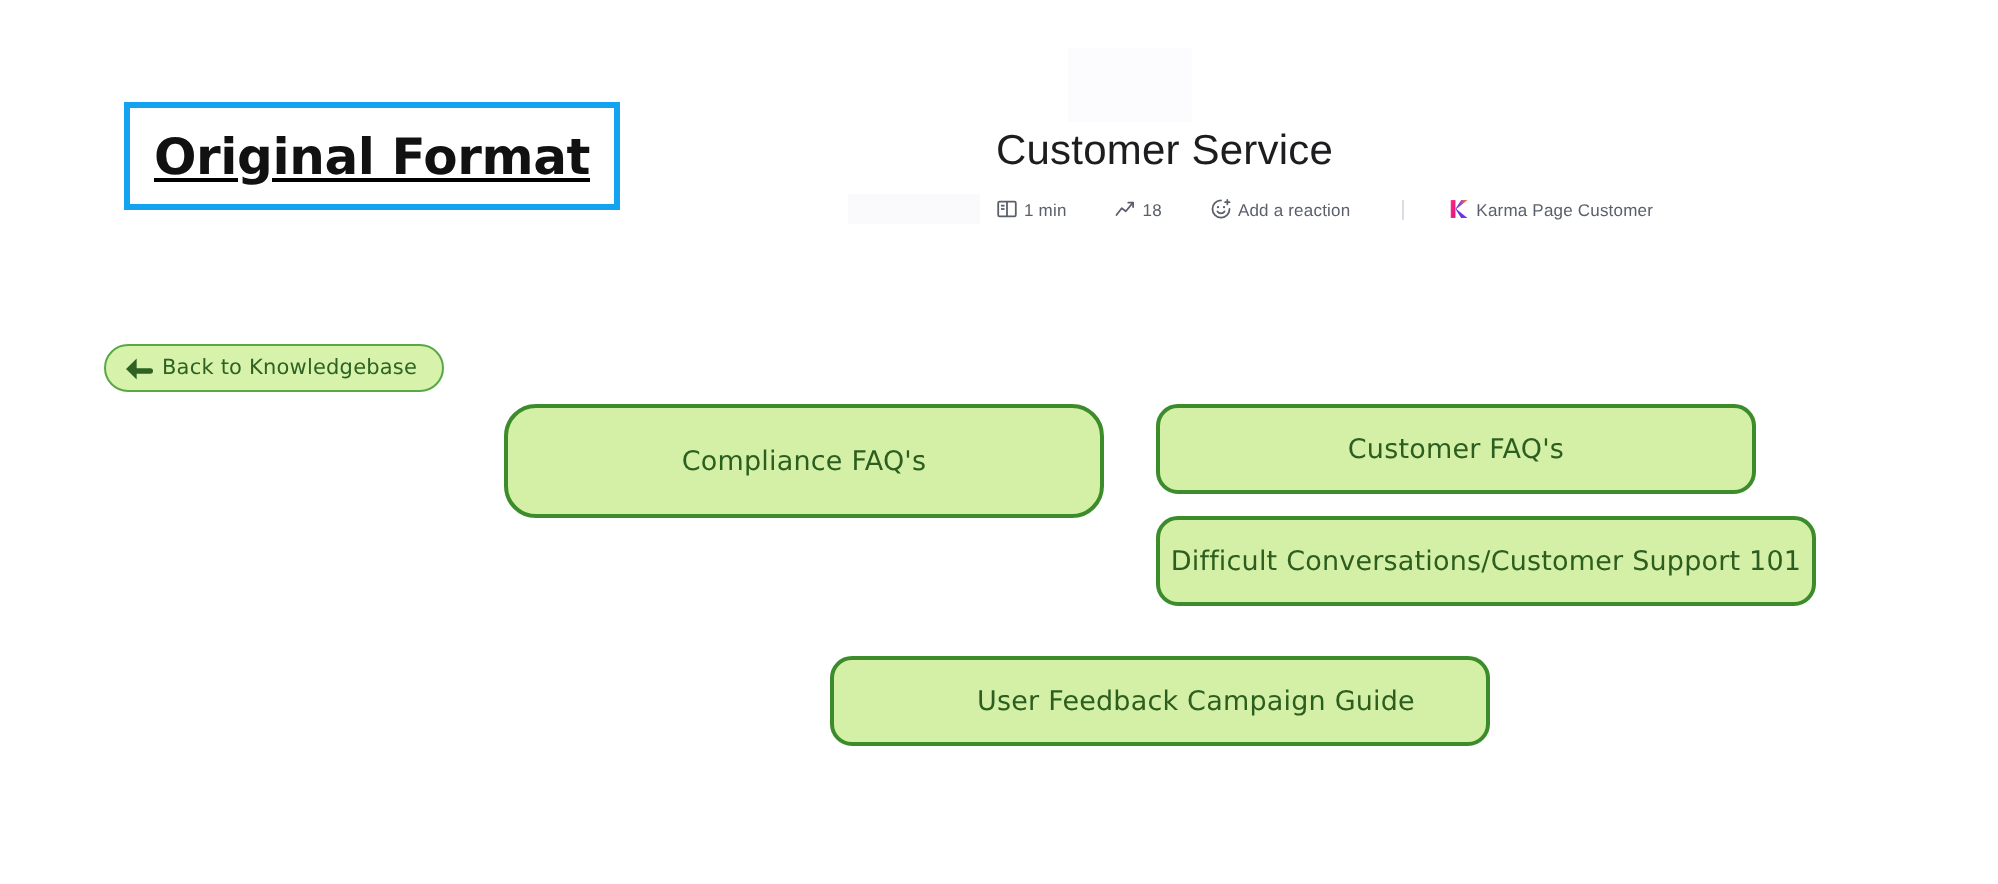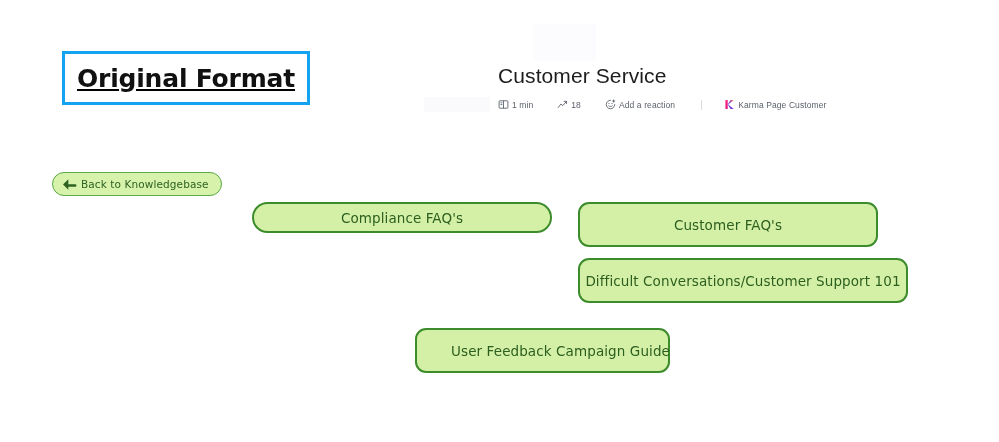--- a/index.html
+++ b/index.html
@@ -160,7 +160,7 @@
     white-space: nowrap;
   }
 
-  .btn-r1c1 { left: 252px; top: 202px; width: 300px; height: 31px; border-radius: 16px; }
+  .btn-r1c1 { left: 252px; top: 202px; width: 300px; height: 57px; border-radius: 16px; }
   .btn-r1c2 { left: 578px; top: 202px; width: 300px; height: 45px; align-items: center; }
   .btn-r2c1 { left: 252px; top: 258px; width: 300px; height: 45px; }
   .btn-r2c2 { left: 578px; top: 258px; width: 330px; height: 45px; }

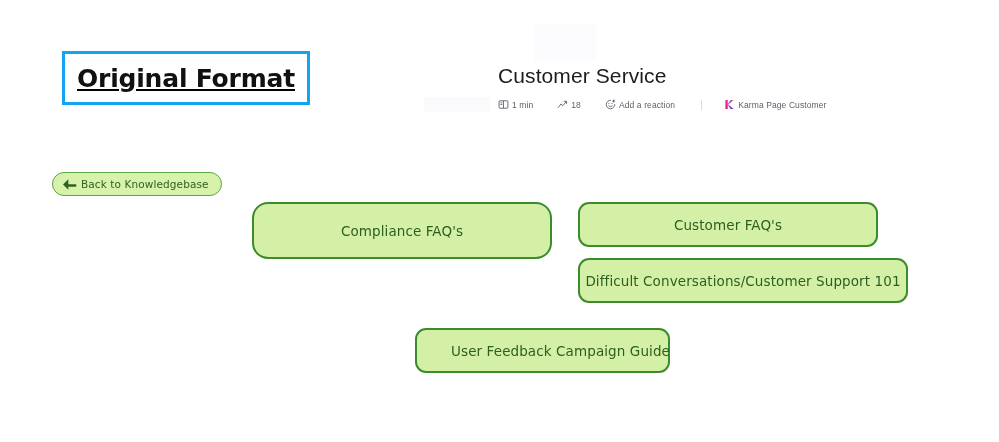--- a/index.html
+++ b/index.html
@@ -164,7 +164,7 @@
   .btn-r1c2 { left: 578px; top: 202px; width: 300px; height: 45px; align-items: center; }
   .btn-r2c1 { left: 252px; top: 258px; width: 300px; height: 45px; }
   .btn-r2c2 { left: 578px; top: 258px; width: 330px; height: 45px; }
-  .btn-r3c1 { left: 415px; top: 328px; width: 255px; height: 45px; padding-left: 36px; }
+  .btn-r3c1 { left: 415px; top: 328px; width: 330px; height: 45px; padding-left: 36px; }
 </style>
 </head>
 <body>

